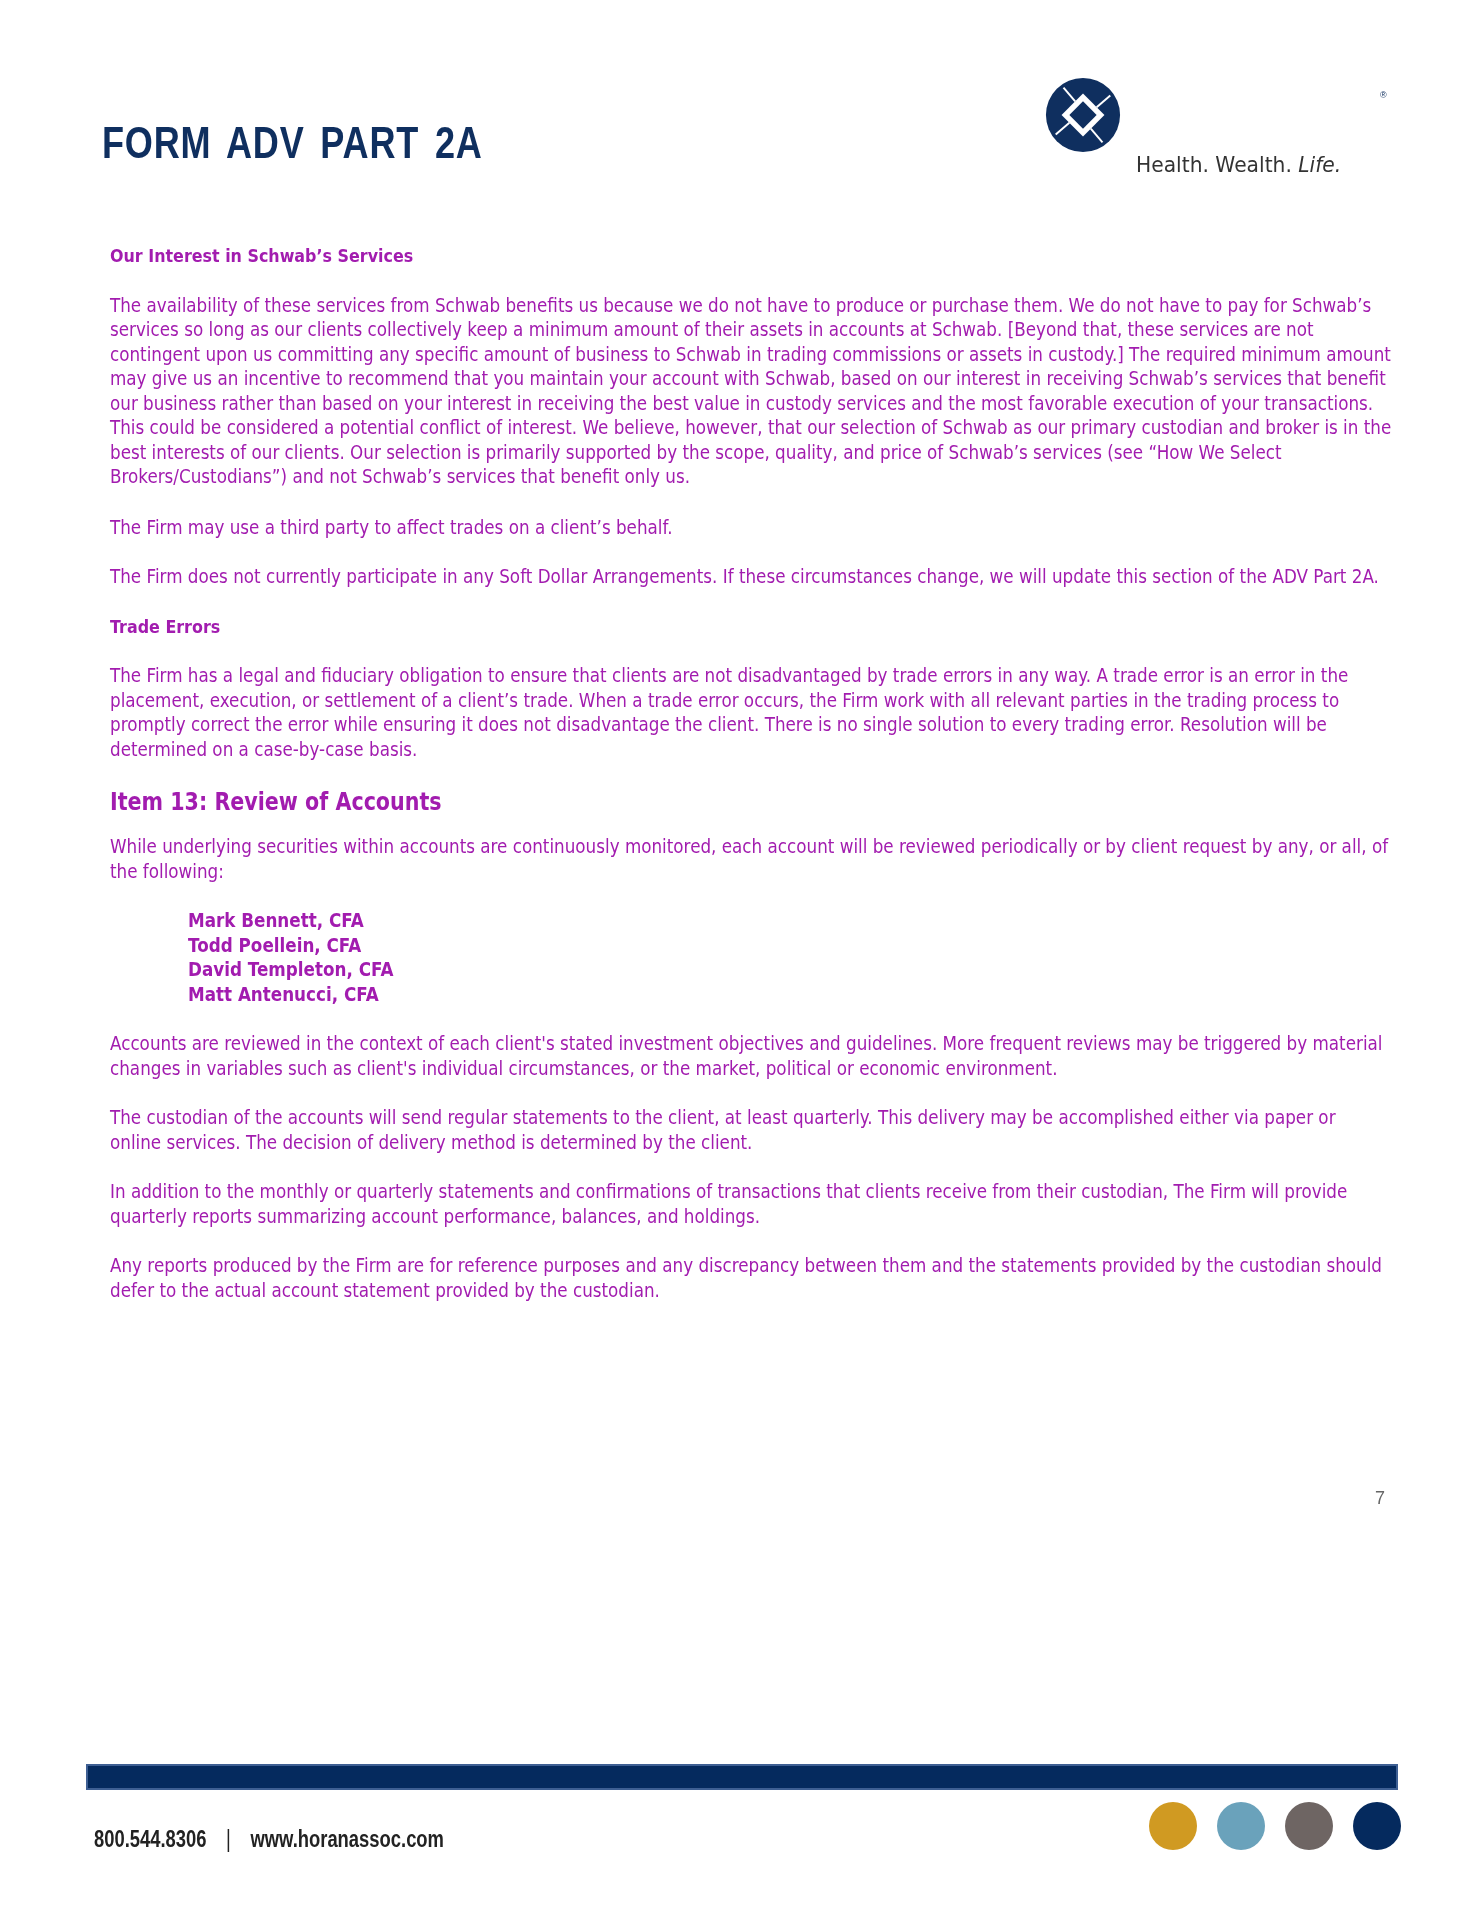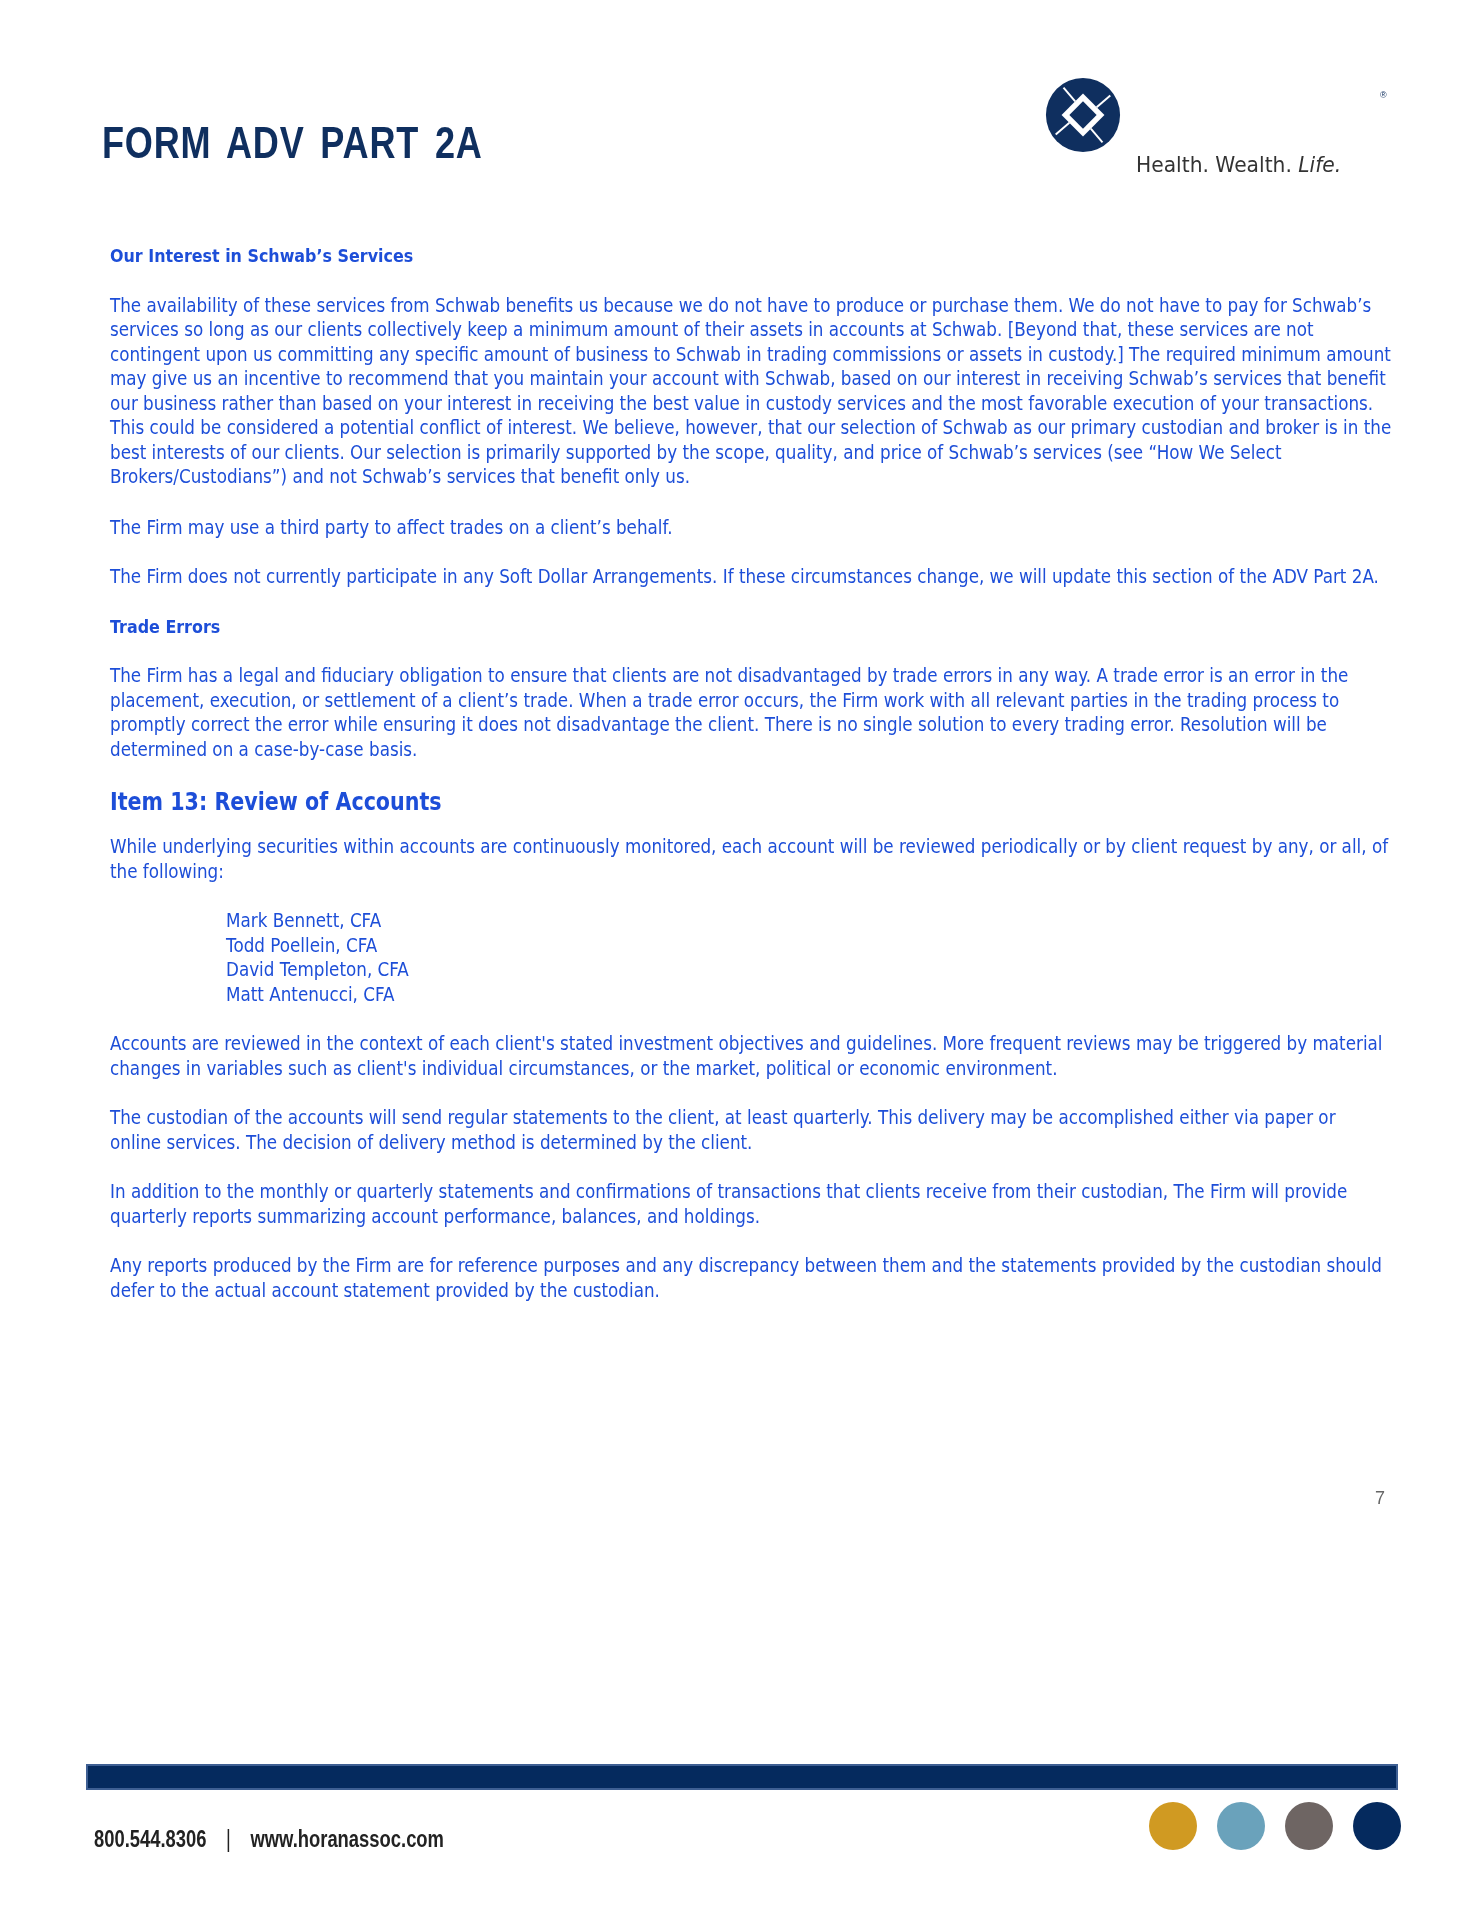--- a/index.html
+++ b/index.html
@@ -79,7 +79,7 @@
       font-family: "DejaVu Sans", sans-serif;
       font-size: 19.5px;
       line-height: 24.5px;
-      color: #1d4ed8;
+      color: #a21caf;
     }
     .content p {
       margin: 0;

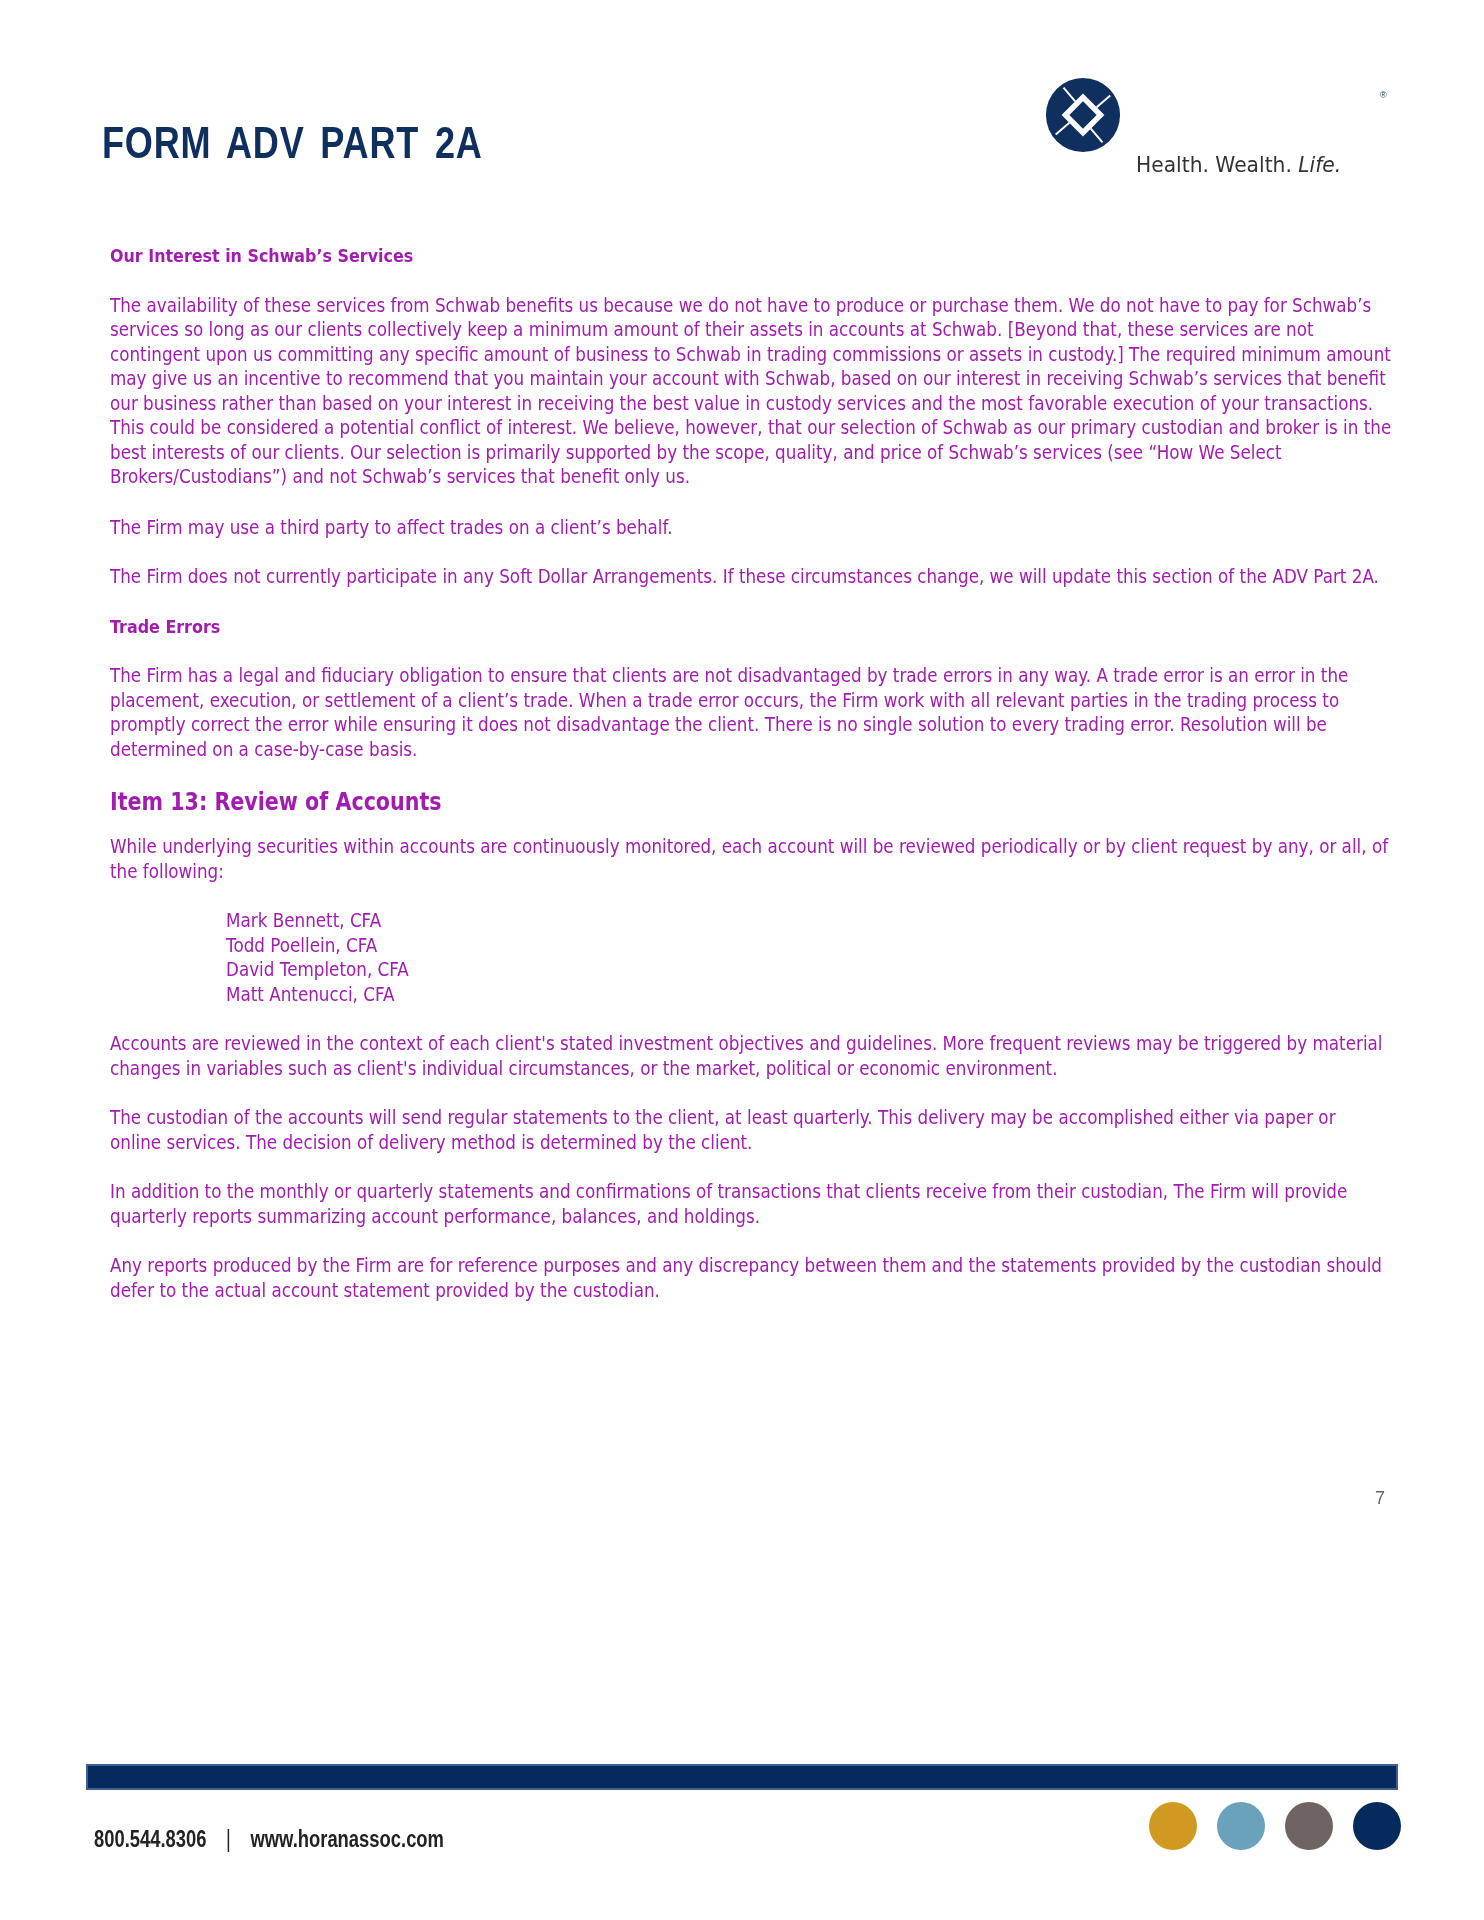--- a/index.html
+++ b/index.html
@@ -97,7 +97,8 @@
       line-height: 30px;
     }
     .names {
-      margin-left: 116px;
+      margin-left: 78px;
+      font-weight: bold;
     }
     .gap-s { height: 25px; }
     .gap-m { height: 26px; }

